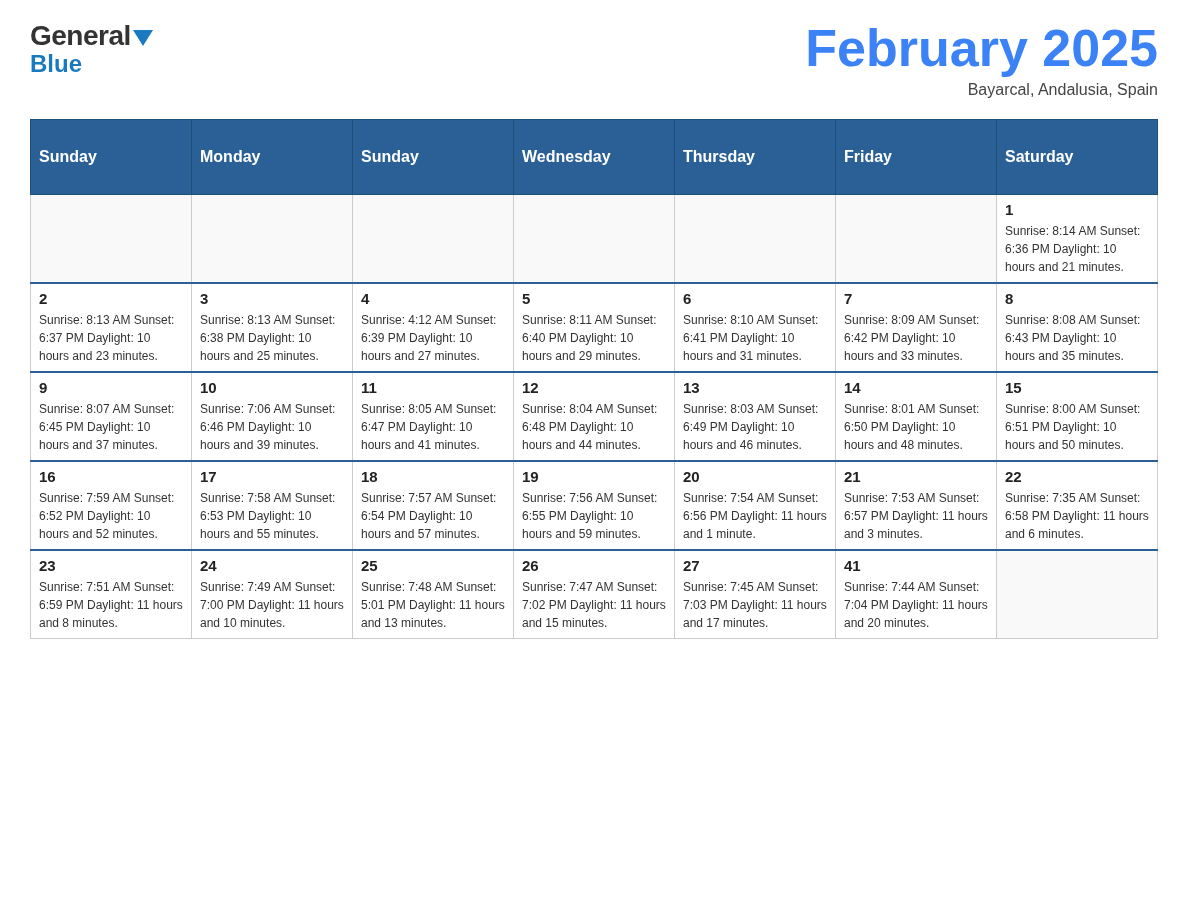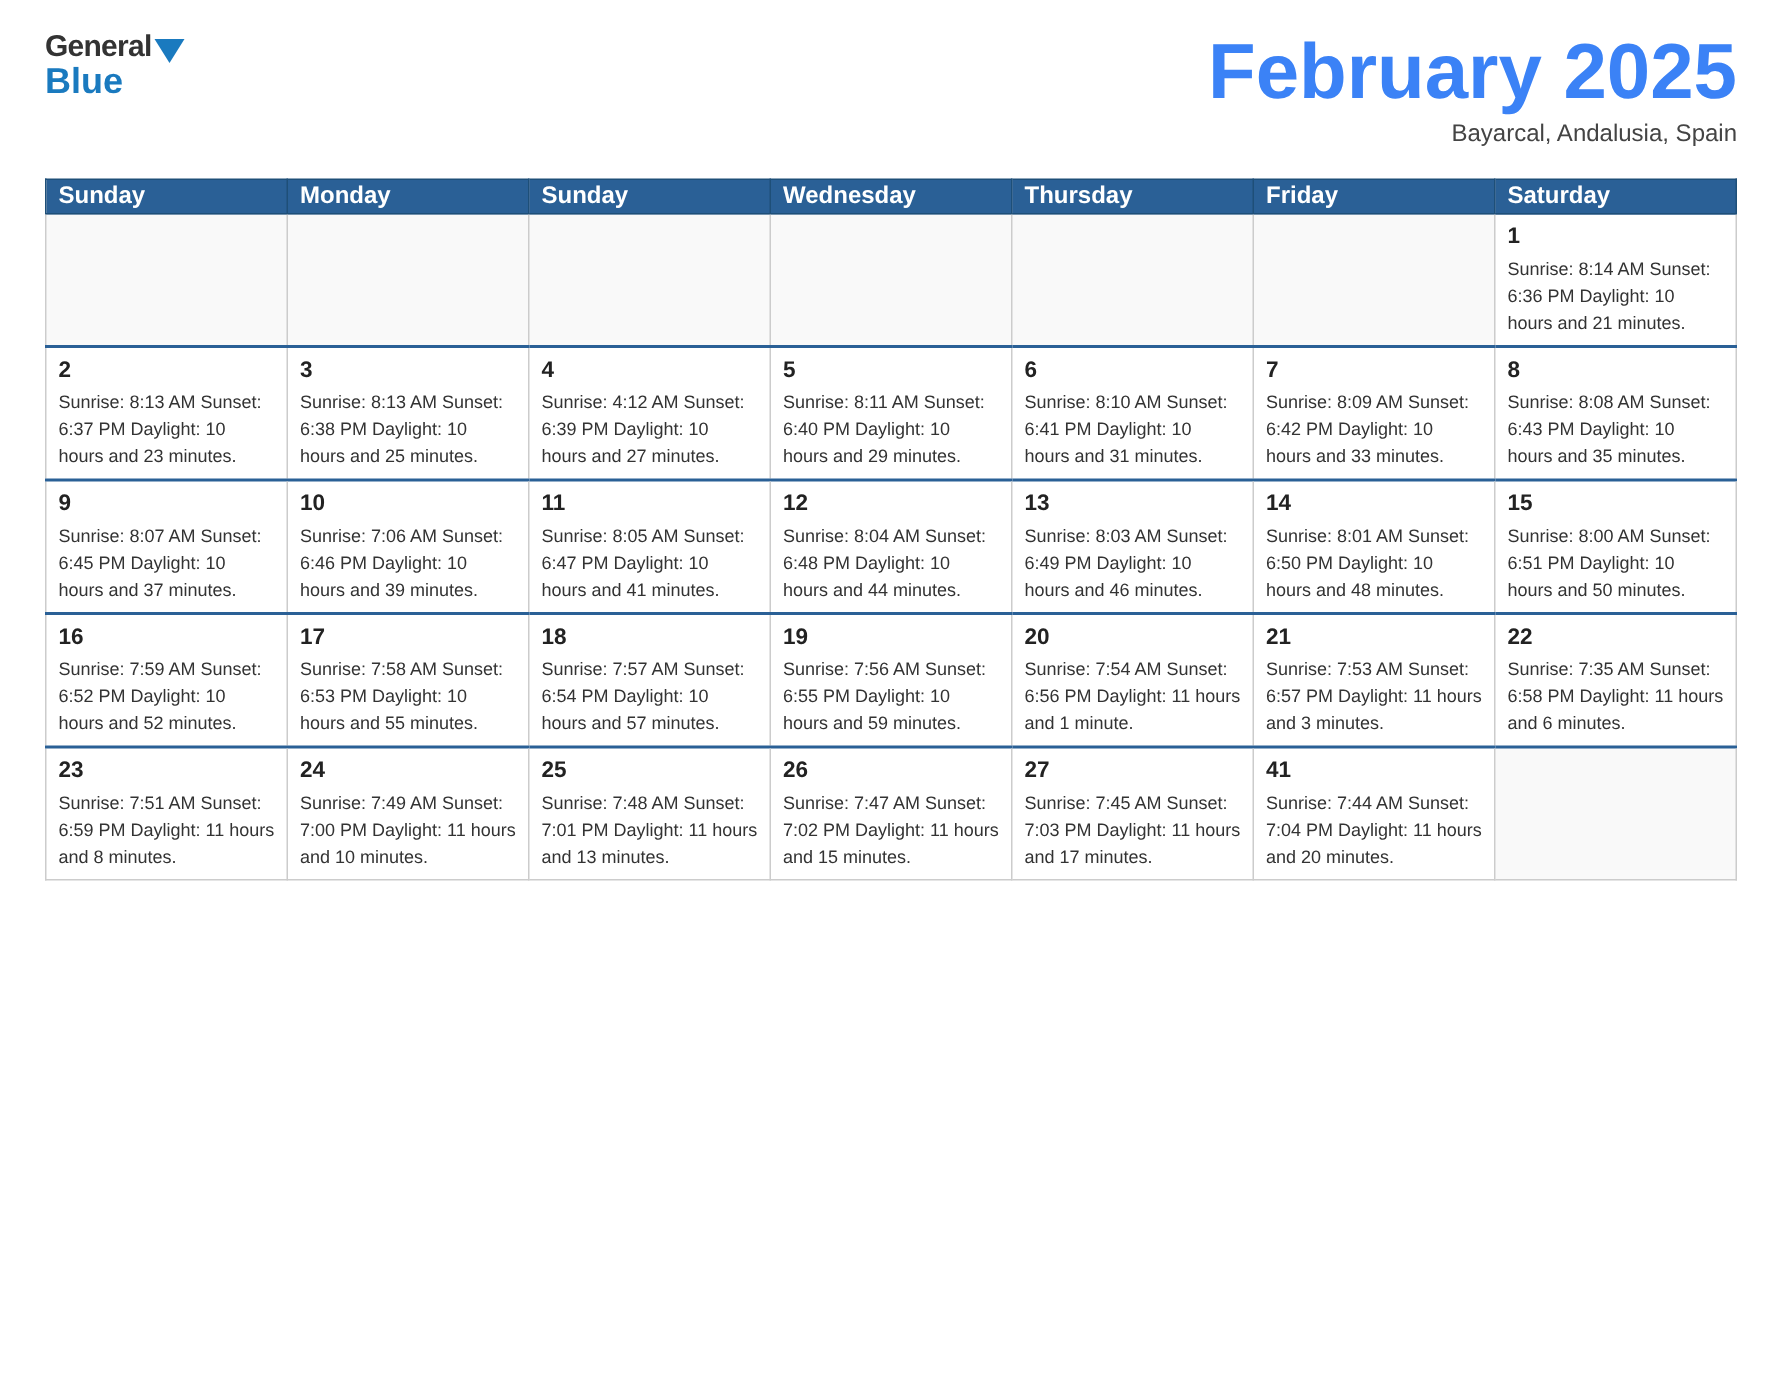--- a/index.html
+++ b/index.html
@@ -79,7 +79,7 @@
       align-items: center;
     }
     .logo-general {
-      font-size: 20px;
+      font-size: 28px;
       font-weight: bold;
       color: #333;
       letter-spacing: -0.5px;

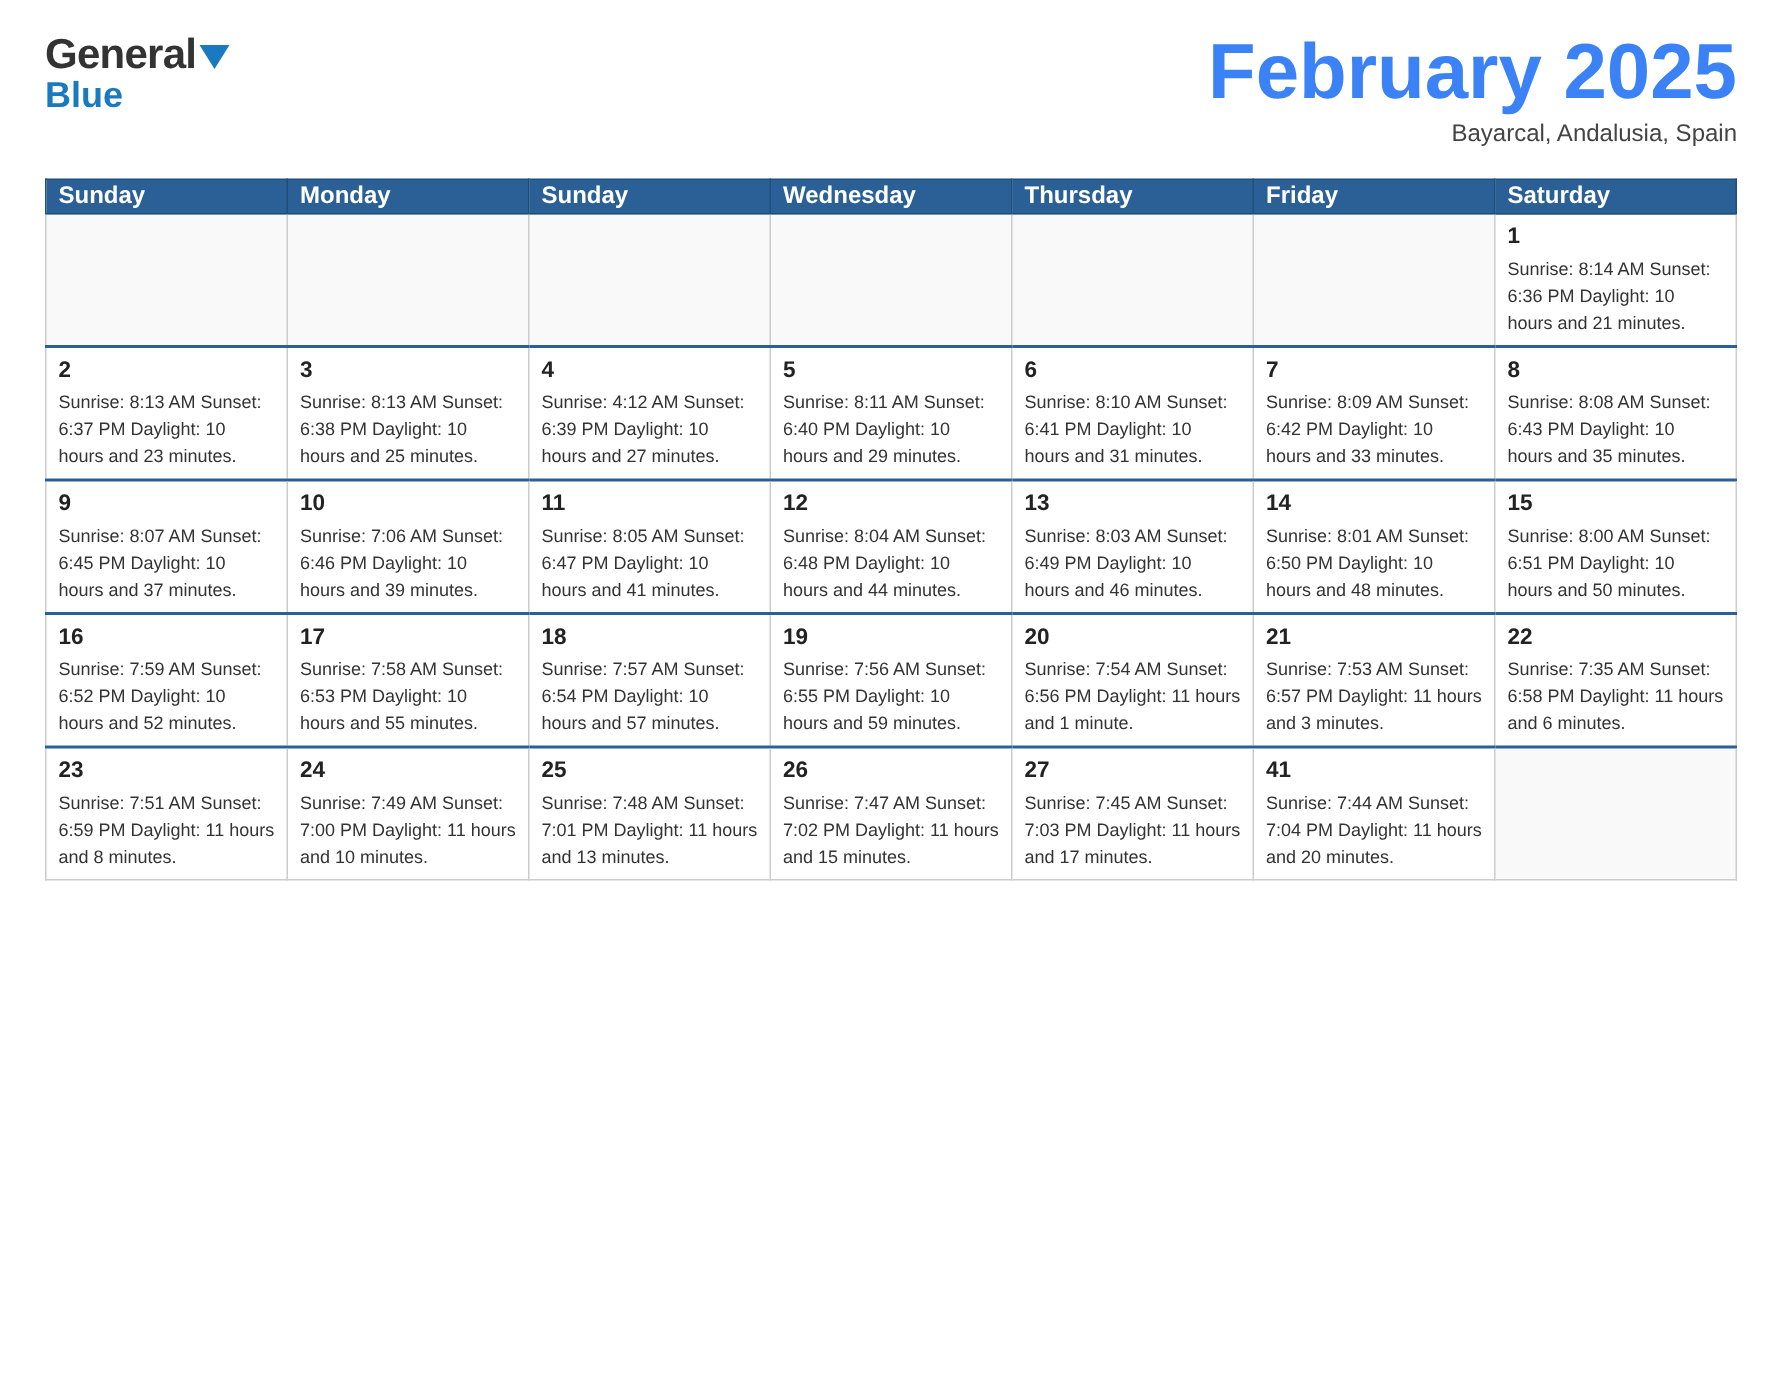--- a/index.html
+++ b/index.html
@@ -39,7 +39,7 @@
       color: #fff;
       font-size: 16px;
       font-weight: bold;
-      padding: 2px 8px;
+      padding: 28px 8px;
       text-align: left;
       border: 1px solid #1e4f78;
     }

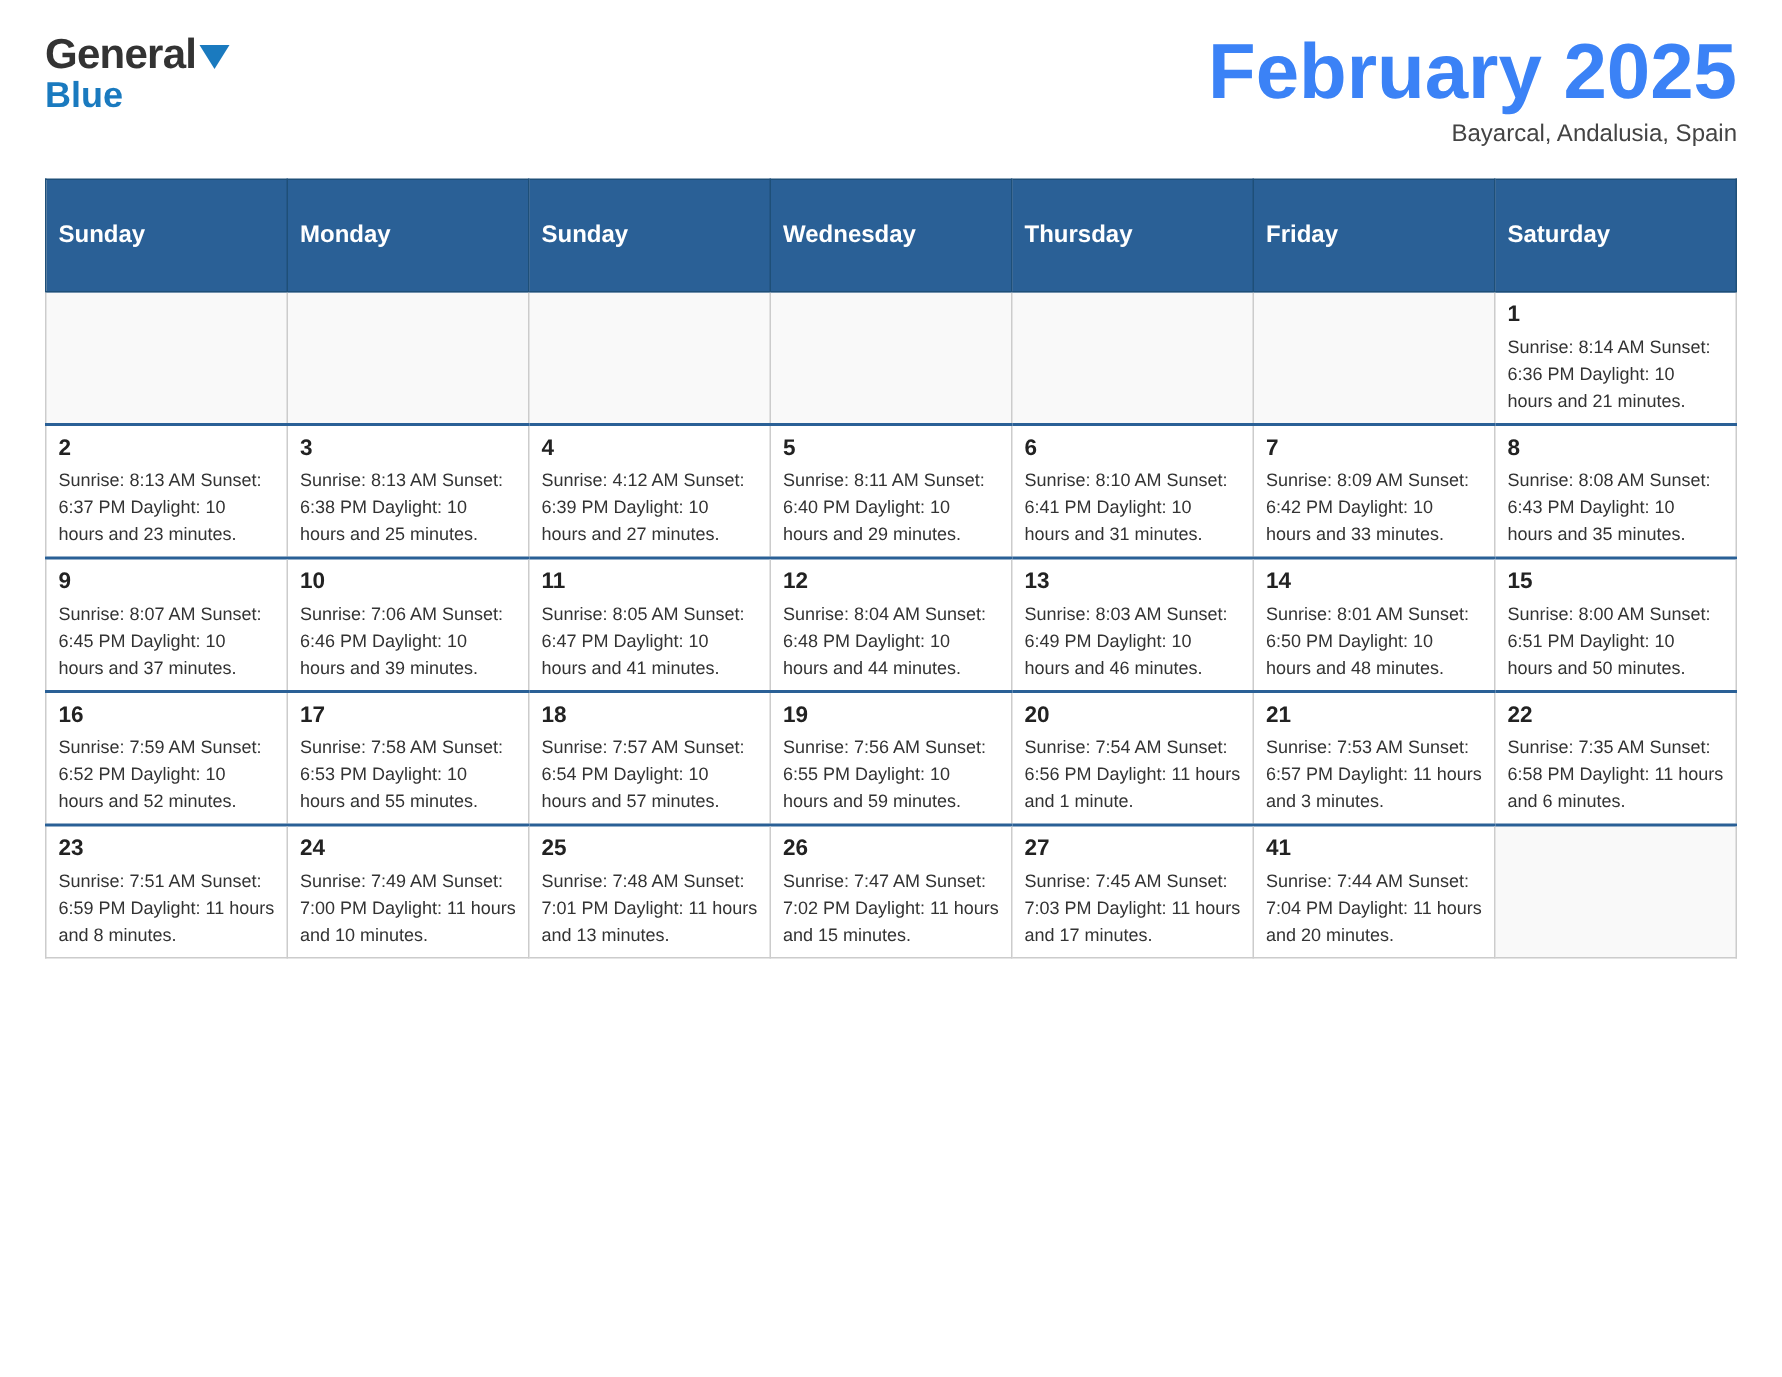--- a/index.html
+++ b/index.html
@@ -293,7 +293,7 @@
         <td>
           <div class="day-num">25</div>
           <div class="day-info">Sunrise: 7:48 AM
-Sunset: 7:01 PM
+Sunset: 5:01 PM
 Daylight: 11 hours and 13 minutes.</div>
         </td>
         <td>

